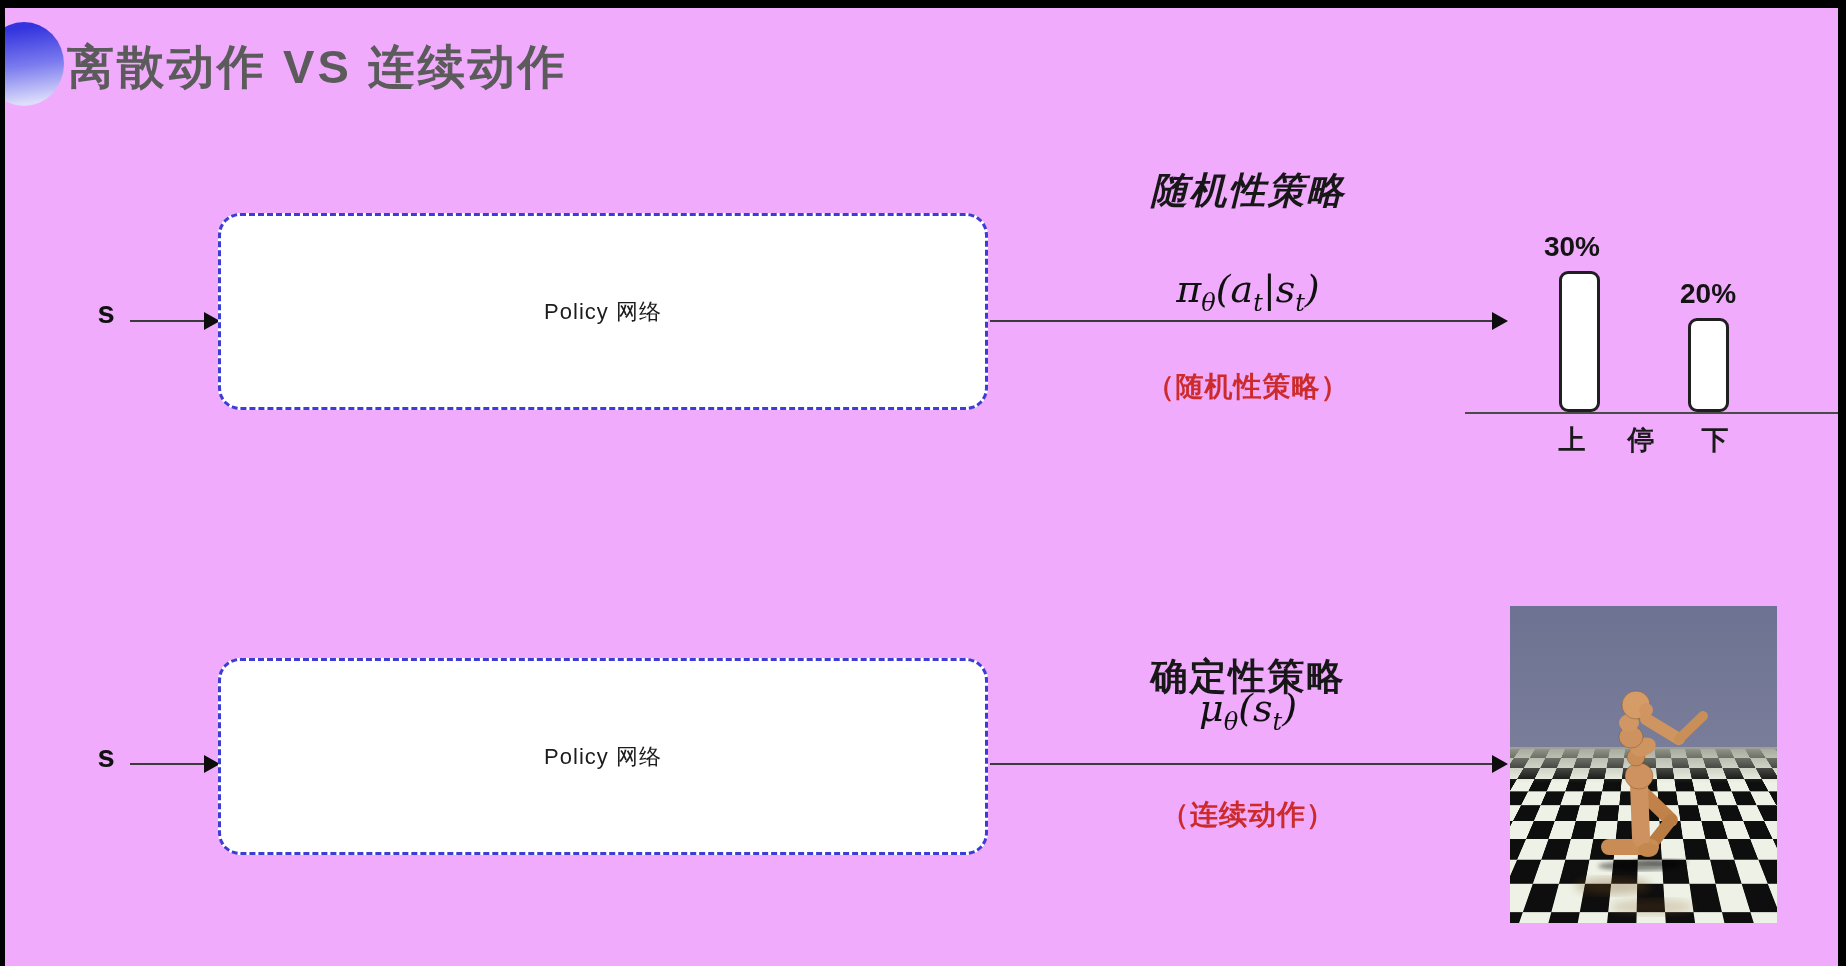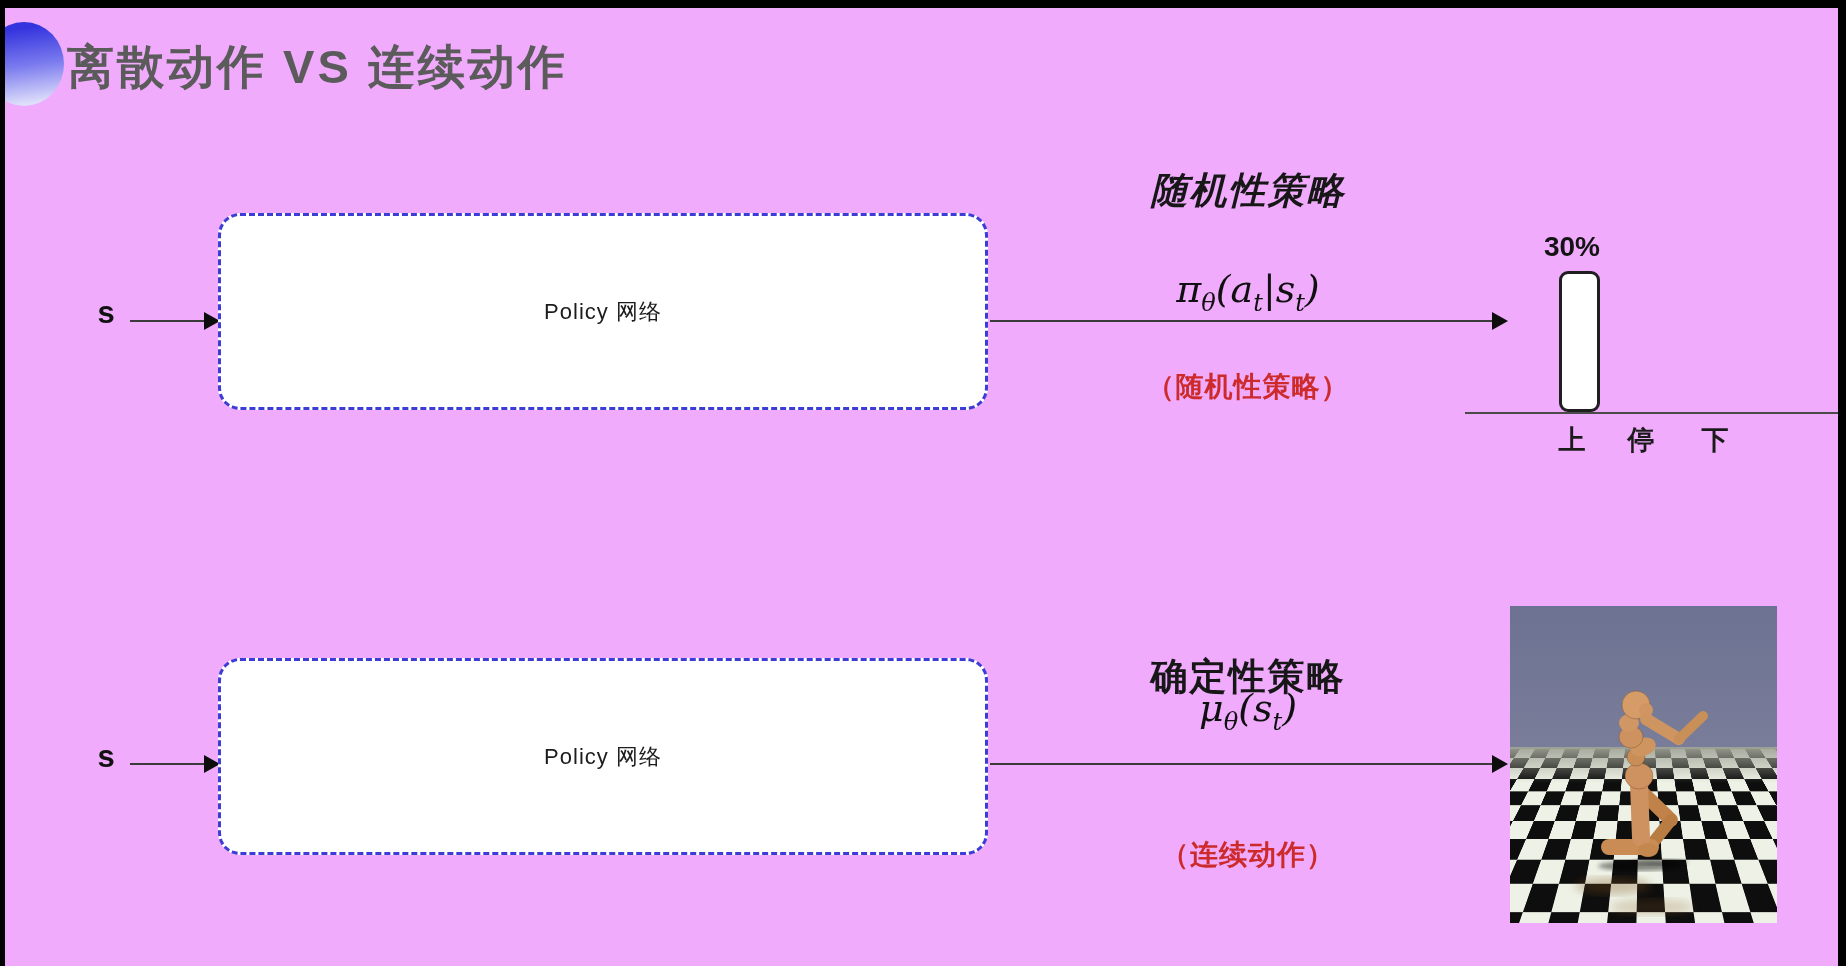--- a/index.html
+++ b/index.html
@@ -90,6 +90,10 @@
         <span class="bar-pct">30%</span>
         <div class="bar-rect" style="height: 141px; background: rgb(255, 255, 255); border-color: rgb(31, 31, 31);"></div>
       </div>
+      <div class="bar-col" style="left:215px;">
+        <span class="bar-pct">20%</span>
+        <div class="bar-rect" style="height: 94px; background: rgb(255, 255, 255); border-color: rgb(31, 31, 31);"></div>
+      </div>
       <div class="chart-baseline"></div>
       <span class="bar-cat" style="left:79px;">上</span>
       <span class="bar-cat" style="left:148px;">停</span>

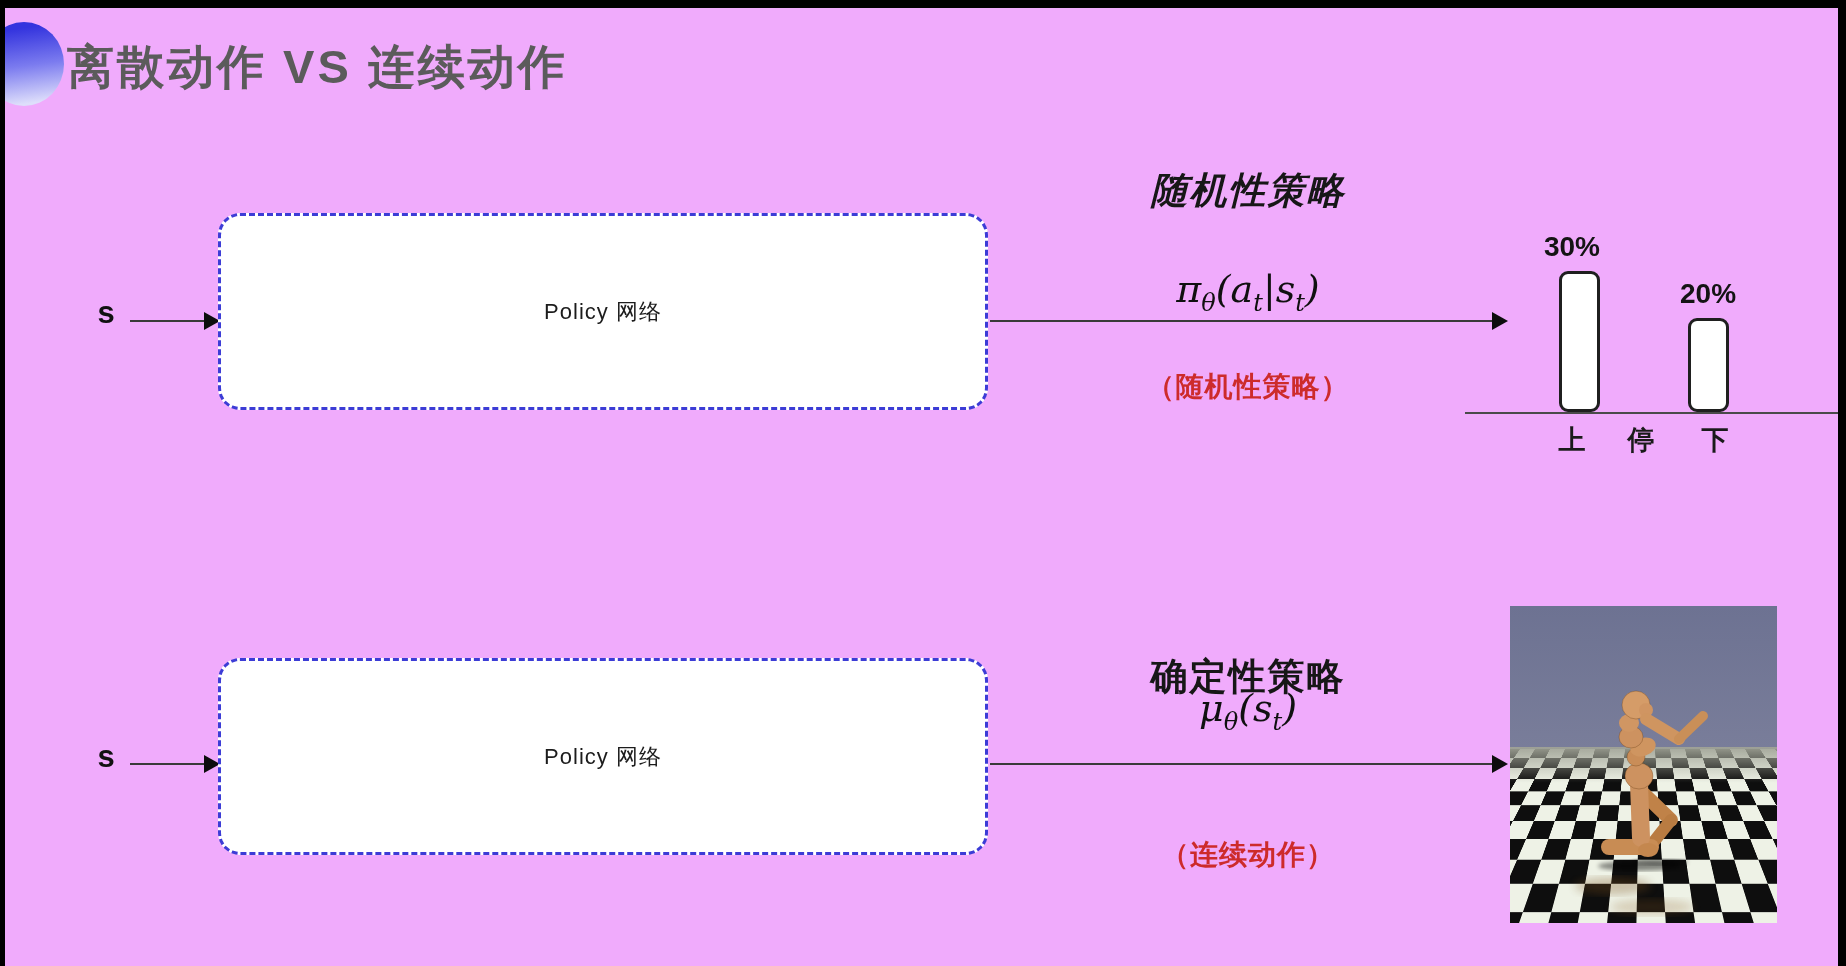--- a/index.html
+++ b/index.html
@@ -113,7 +113,7 @@
 
     <div class="ann policy-type" style="top:644px;">确定性策略</div>
     <div class="ann formula" style="top:678px;"><span>μ</span><sub>θ</sub><span>(s</span><sub>t</sub><span>)</span></div>
-    <div class="ann action-note" style="top:828px;">（连续动作）</div>
+    <div class="ann action-note" style="top:788px;">（连续动作）</div>
 
     <div id="sim-image">
       <div class="sim-floor-wrap">

